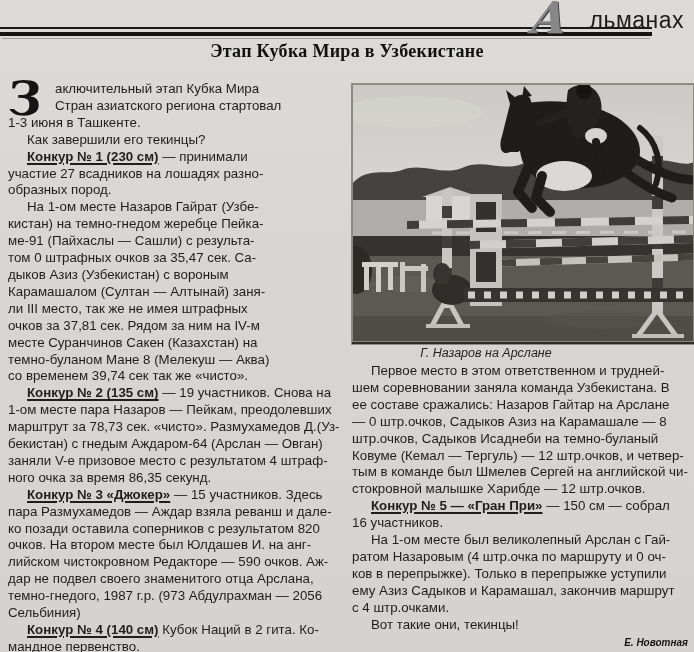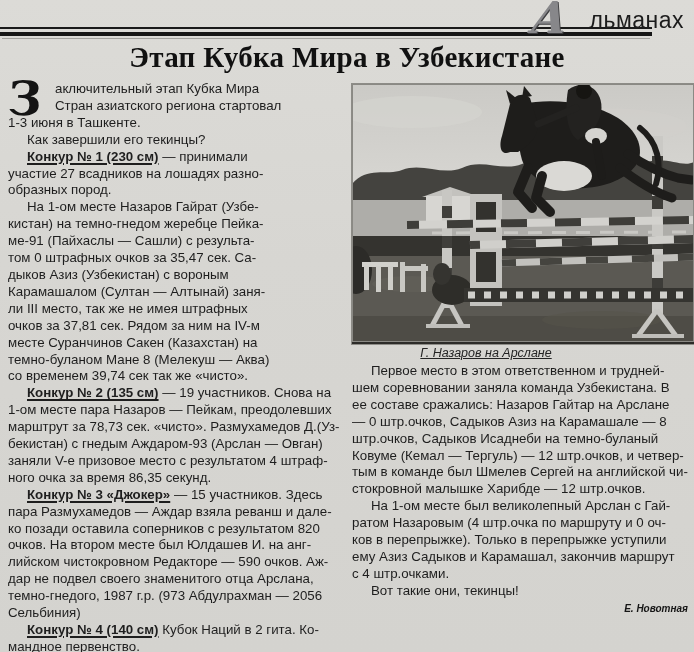--- a/index.html
+++ b/index.html
@@ -26,7 +26,7 @@
   
   #headline{
     position:absolute;top:41px;left:0;width:694px;text-align:center;
-    font-family:"Liberation Serif",serif;font-weight:bold;font-size:29px;color:#111;
+    font-family:"Liberation Serif",serif;font-weight:bold;font-size:18px;color:#111;
     letter-spacing:.3px;
   }
   

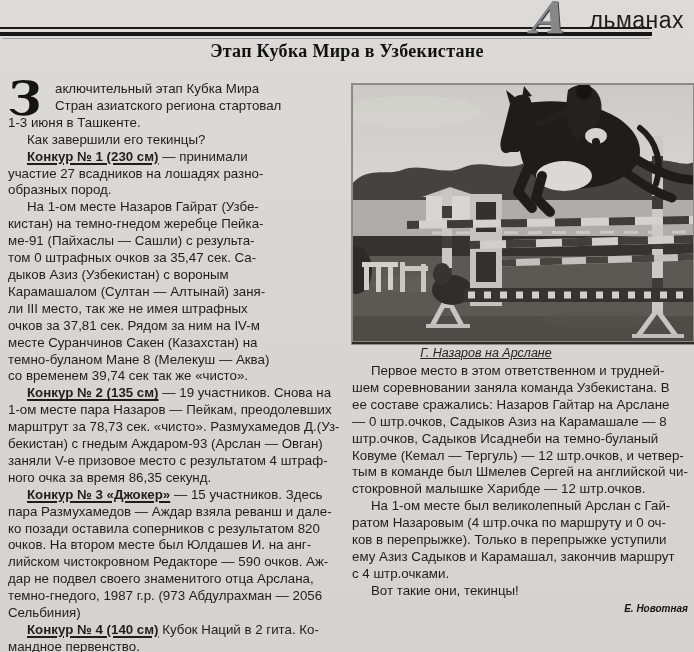--- a/index.html
+++ b/index.html
@@ -53,7 +53,7 @@
   #photo-caption{
     position:absolute;left:352px;top:346px;width:342px;box-sizing:border-box;
     text-align:center;padding-right:74px;
-    font-style:italic;font-size:12.5px;color:#242424;text-decoration:underline;
+    font-style:italic;font-size:12.5px;color:#242424;
   }
 </style>
 </head>

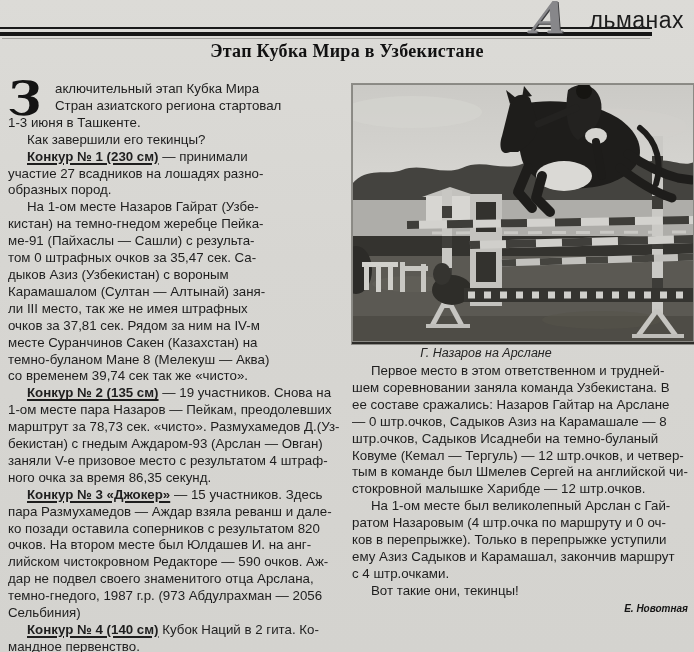--- a/index.html
+++ b/index.html
@@ -93,7 +93,7 @@
     <p class="indent"><span class="khead">Конкур № 2 (135 см)</span><span> — 19 участников. Снова на
 1-ом месте пара Назаров — Пейкам, преодолевших
 марштрут за 78,73 сек. «чисто». Размухамедов Д.(Уз-
-бекистан) с гнедым Аждаром-93 (Арслан — Овган)
+бекистан) с гнедым Аждаром-64 (Арслан — Овган)
 заняли V-е призовое место с результатом 4 штраф-
 ного очка за время 86,35 секунд.</span></p>
     <p class="indent"><span class="khead">Конкур № 3 «Джокер»</span><span> — 15 участников. Здесь

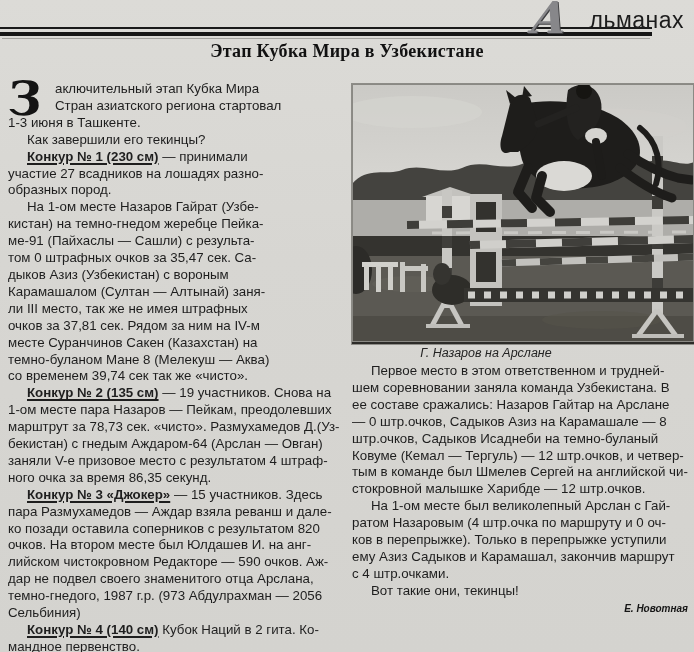--- a/index.html
+++ b/index.html
@@ -199,6 +199,8 @@
 Ковуме (Кемал — Тергуль) — 12 штр.очков, и четвер-
 тым в команде был Шмелев Сергей на английской чи-
 стокровной малышке Харибде — 12 штр.очков.</p>
+    <p class="indent"><span class="khead">Конкур № 5 — «Гран При»</span><span> — 150 см — собрал
+16 участников.</span></p>
     <p class="indent">На 1-ом месте был великолепный Арслан с Гай-
 ратом Назаровым (4 штр.очка по маршруту и 0 оч-
 ков в перепрыжке). Только в перепрыжке уступили

